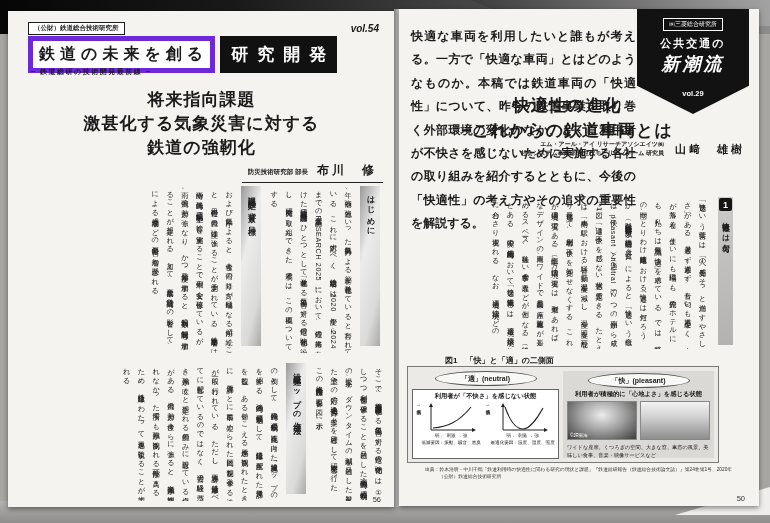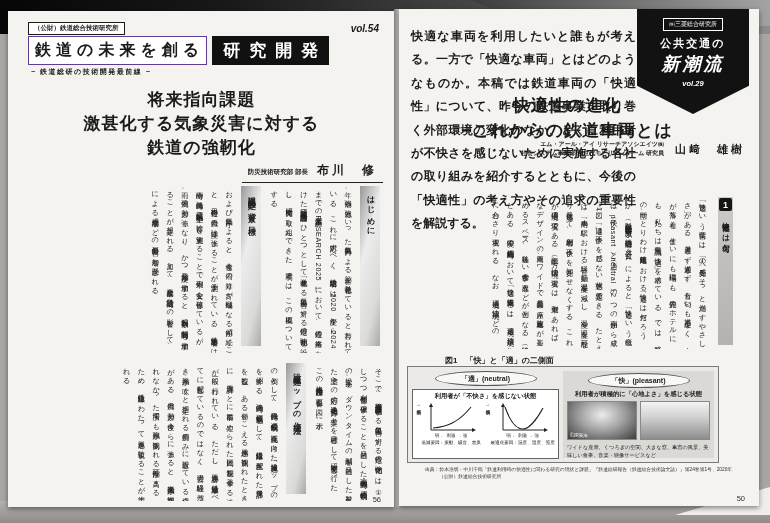--- a/index.html
+++ b/index.html
@@ -28,7 +28,7 @@
   .lp-vol{position:absolute;right:16px;top:12px;font-size:10px;font-weight:bold;font-style:italic;}
   .lp-series-row{position:absolute;left:20px;top:25px;display:flex;align-items:stretch;}
   .lp-series{font-family:"Liberation Serif","DejaVu Serif",serif;font-weight:bold;font-size:16px;
-    letter-spacing:5px;background:#fff;border:1px solid #6d28d9;padding:3px 2px 3px 6px;}
+    letter-spacing:5px;background:#fff;border:5px solid #6d28d9;padding:3px 2px 3px 6px;}
   .lp-banner{background:#111;color:#fff;font-family:"Liberation Serif","DejaVu Serif",serif;
     font-weight:bold;font-size:17px;letter-spacing:9px;padding:3px 2px 3px 11px;margin-left:5px;
     display:flex;align-items:center;}

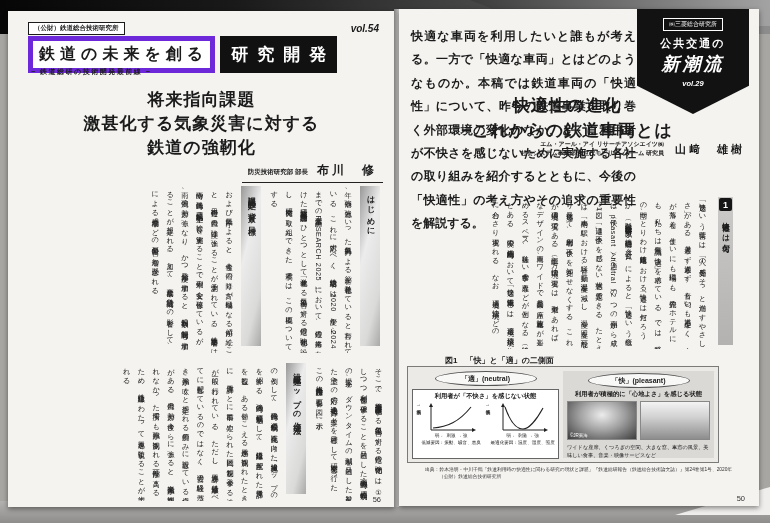--- a/index.html
+++ b/index.html
@@ -60,7 +60,7 @@
   .badge-l1{font-size:11px;font-weight:bold;letter-spacing:2px;margin-top:5px;text-align:center;}
   .badge-l2{font-size:18px;font-weight:bold;font-style:italic;letter-spacing:3px;margin-top:1px;
     font-family:"Liberation Serif","DejaVu Serif",serif;}
-  .badge-vol{font-size:7.5px;font-weight:bold;font-style:italic;margin-top:3px;}
+  .badge-vol{font-size:7.5px;font-weight:bold;margin-top:13px;}
   .rp-lead{position:absolute;left:12px;top:16px;width:225px;font-size:12px;font-weight:bold;
     line-height:1.95;text-align:justify;}
   .rp-title{position:absolute;left:0;top:85px;width:336px;text-align:center;font-weight:bold;

